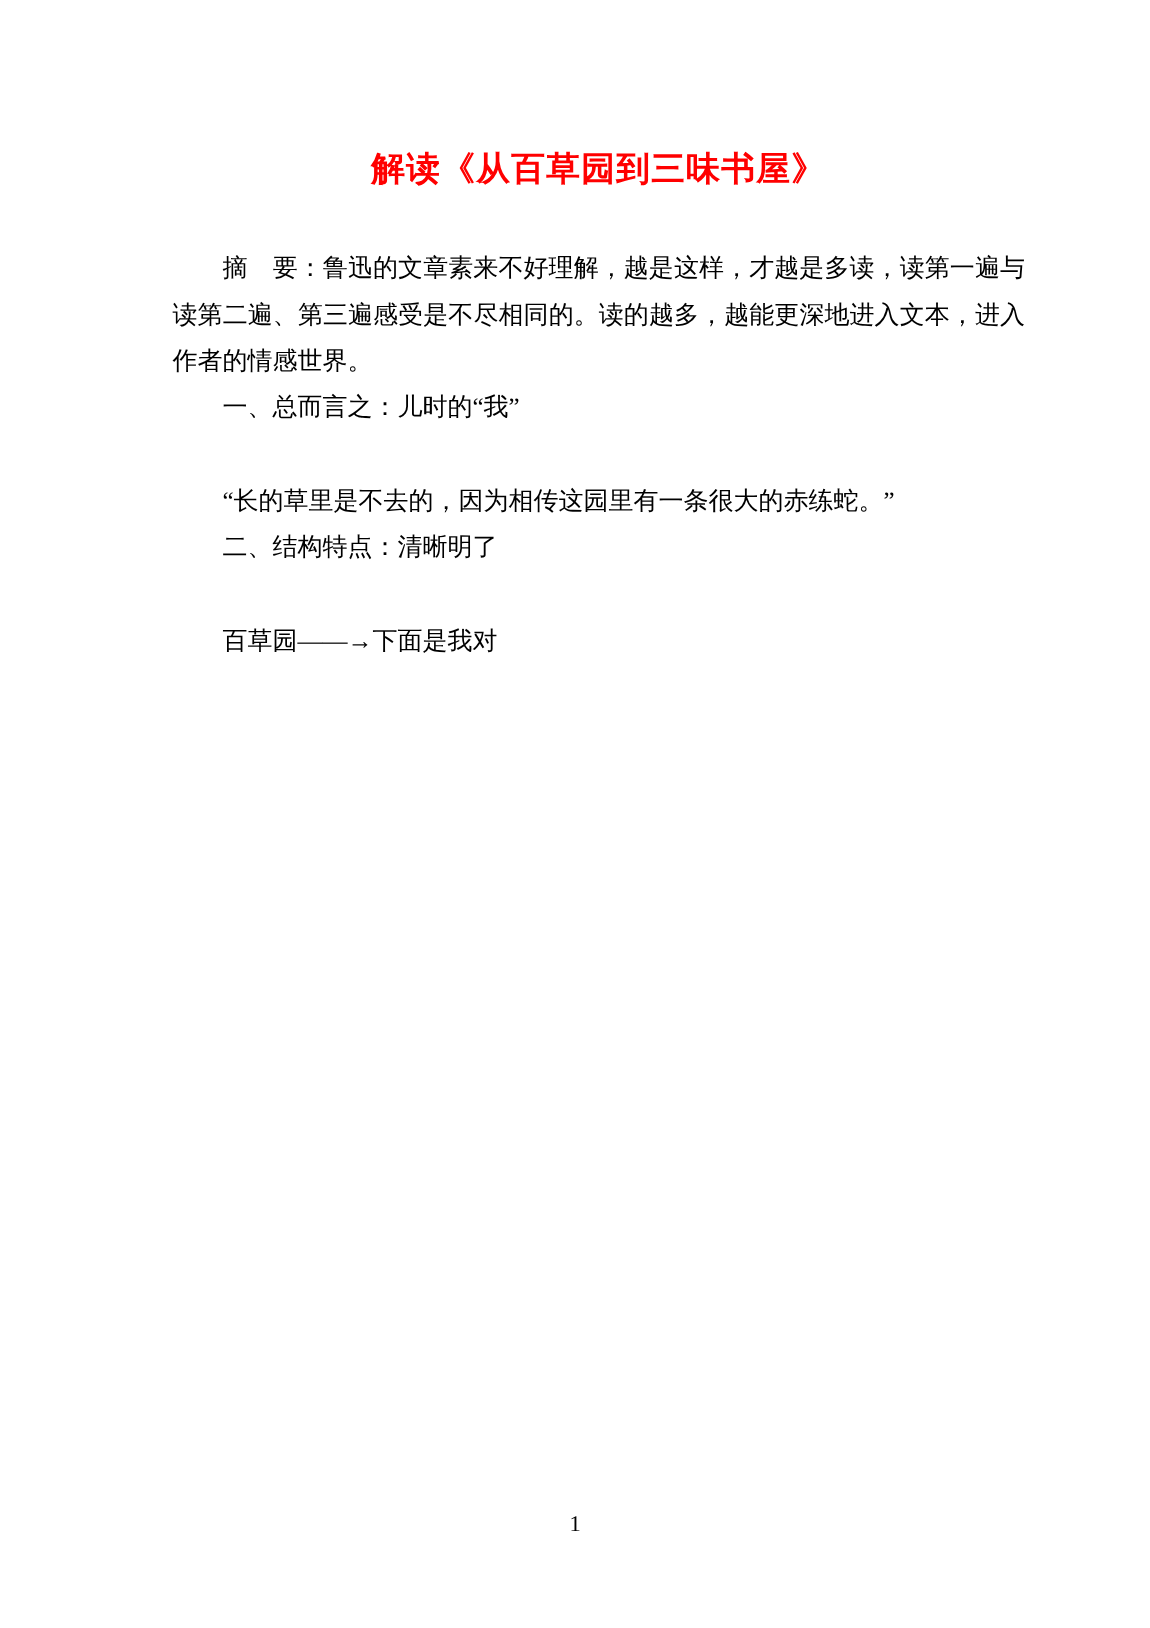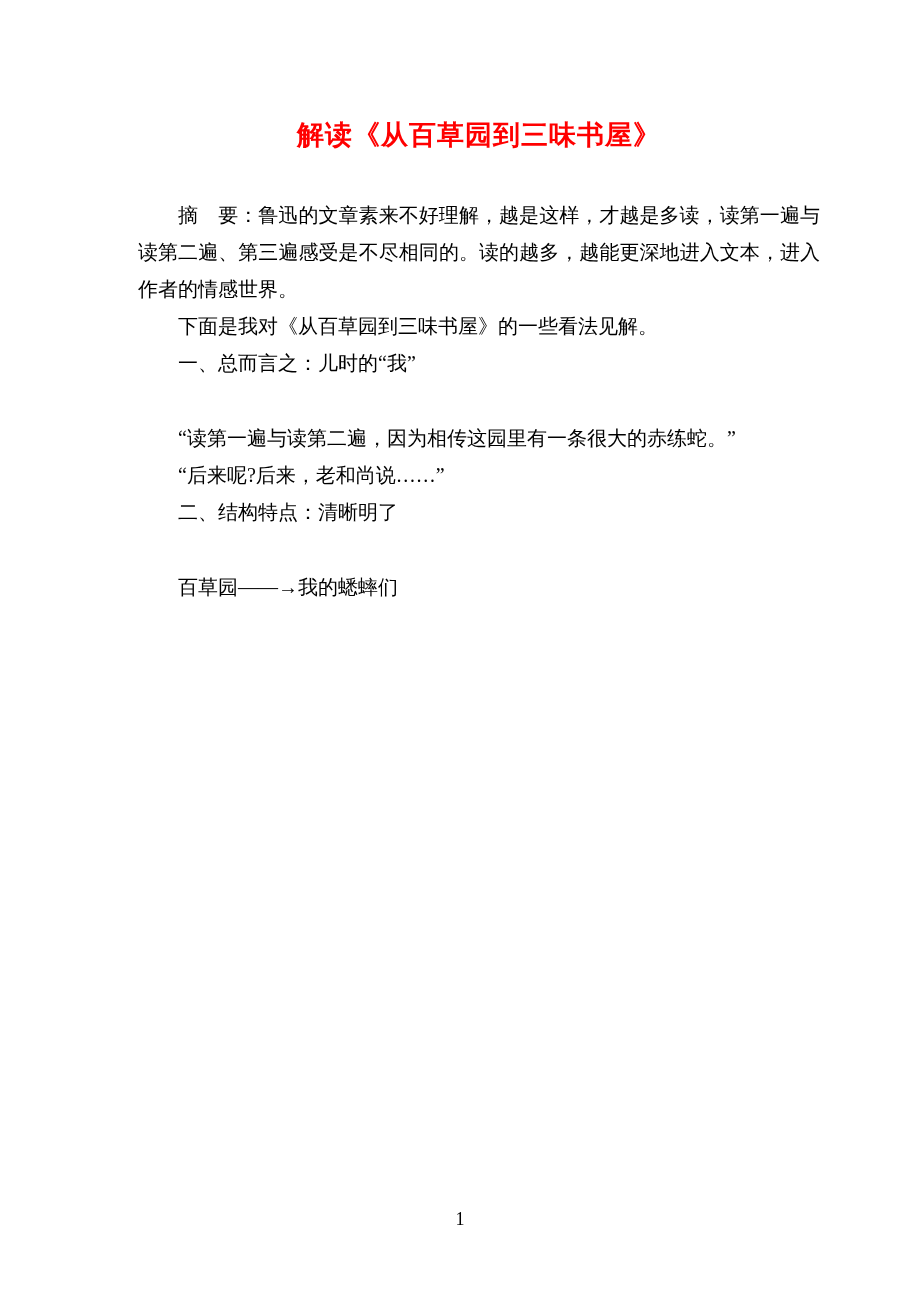--- a/index.html
+++ b/index.html
@@ -58,7 +58,6 @@
 
   <div class="body-text">
     <p>摘　要：鲁迅的文章素来不好理解，越是这样，才越是多读，读第一遍与读第二遍、第三遍感受是不尽相同的。读的越多，越能更深地进入文本，进入作者的情感世界。</p>
-    <p>下面是我对《从百草园到三味书屋》的一些看法见解。</p>
     <p class="gap-after">一、总而言之：儿时的“我”</p>
     <p>“读第一遍与读第二遍，因为相传这园里有一条很大的赤练蛇。”</p>
     <p>“后来呢?后来，老和尚说……”</p>

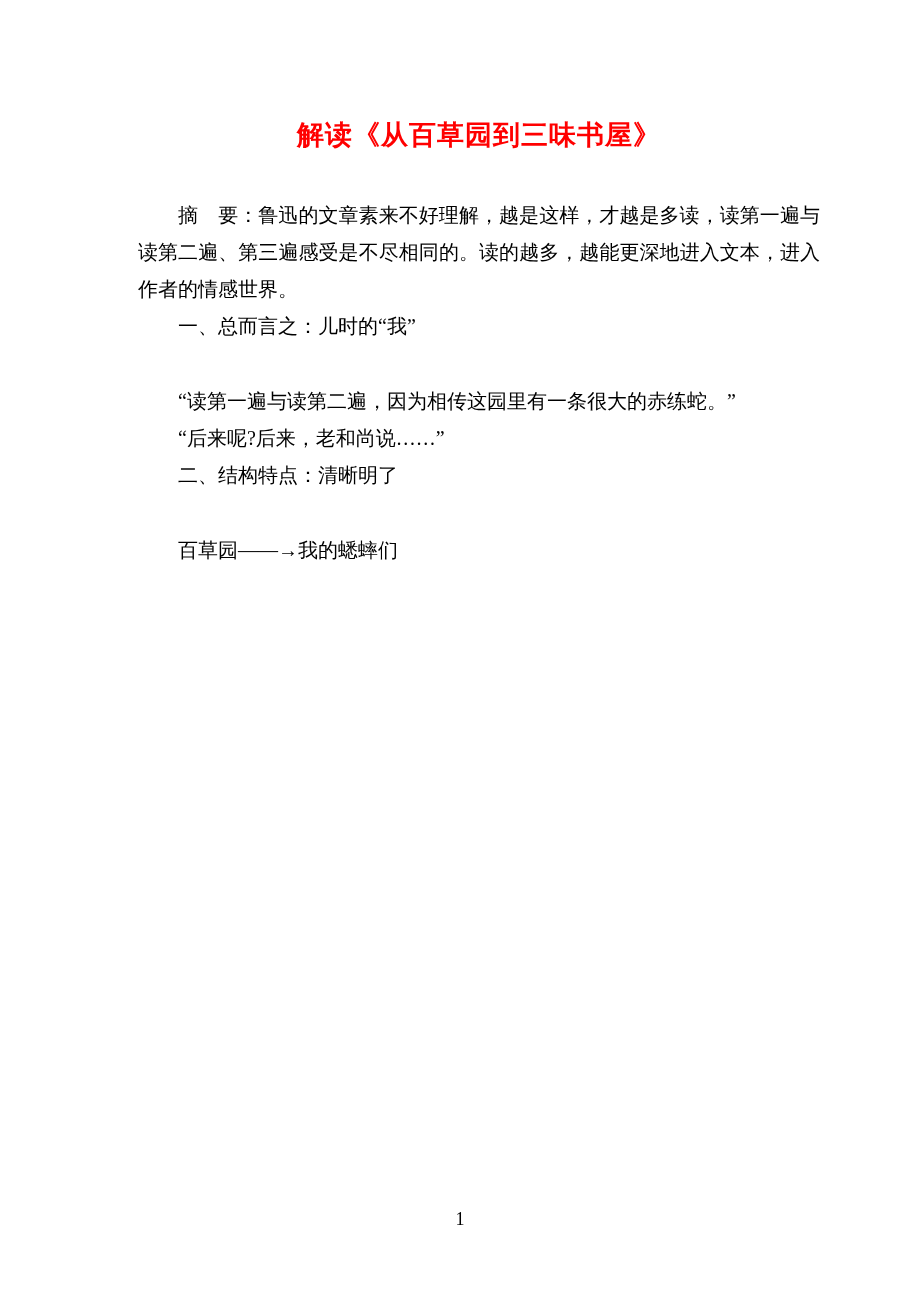--- a/index.html
+++ b/index.html
@@ -59,7 +59,7 @@
   <div class="body-text">
     <p>摘　要：鲁迅的文章素来不好理解，越是这样，才越是多读，读第一遍与读第二遍、第三遍感受是不尽相同的。读的越多，越能更深地进入文本，进入作者的情感世界。</p>
     <p class="gap-after">一、总而言之：儿时的“我”</p>
-    <p>“读第一遍与读第二遍，因为相传这园里有一条很大的赤练蛇。”</p>
+    <p>“长的草里是不去的，因为相传这园里有一条很大的赤练蛇。”</p>
     <p>“后来呢?后来，老和尚说……”</p>
     <p class="gap-after">二、结构特点：清晰明了</p>
     <p>百草园——→我的蟋蟀们</p>

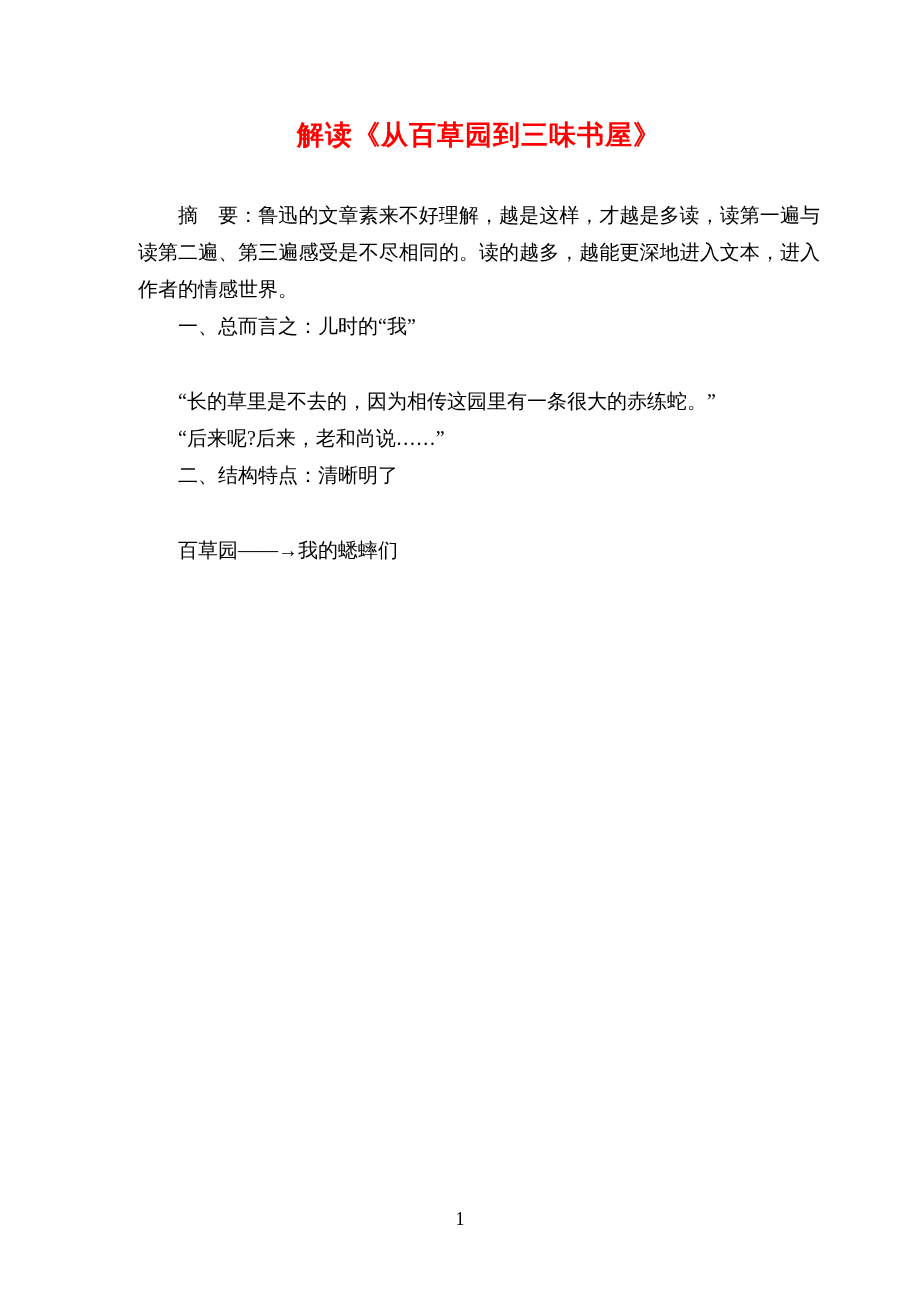--- a/index.html
+++ b/index.html
@@ -60,7 +60,6 @@
     <p>摘　要：鲁迅的文章素来不好理解，越是这样，才越是多读，读第一遍与读第二遍、第三遍感受是不尽相同的。读的越多，越能更深地进入文本，进入作者的情感世界。</p>
     <p class="gap-after">一、总而言之：儿时的“我”</p>
     <p>“长的草里是不去的，因为相传这园里有一条很大的赤练蛇。”</p>
-    <p>“后来呢?后来，老和尚说……”</p>
     <p class="gap-after">二、结构特点：清晰明了</p>
     <p>百草园——→我的蟋蟀们</p>
   </div>

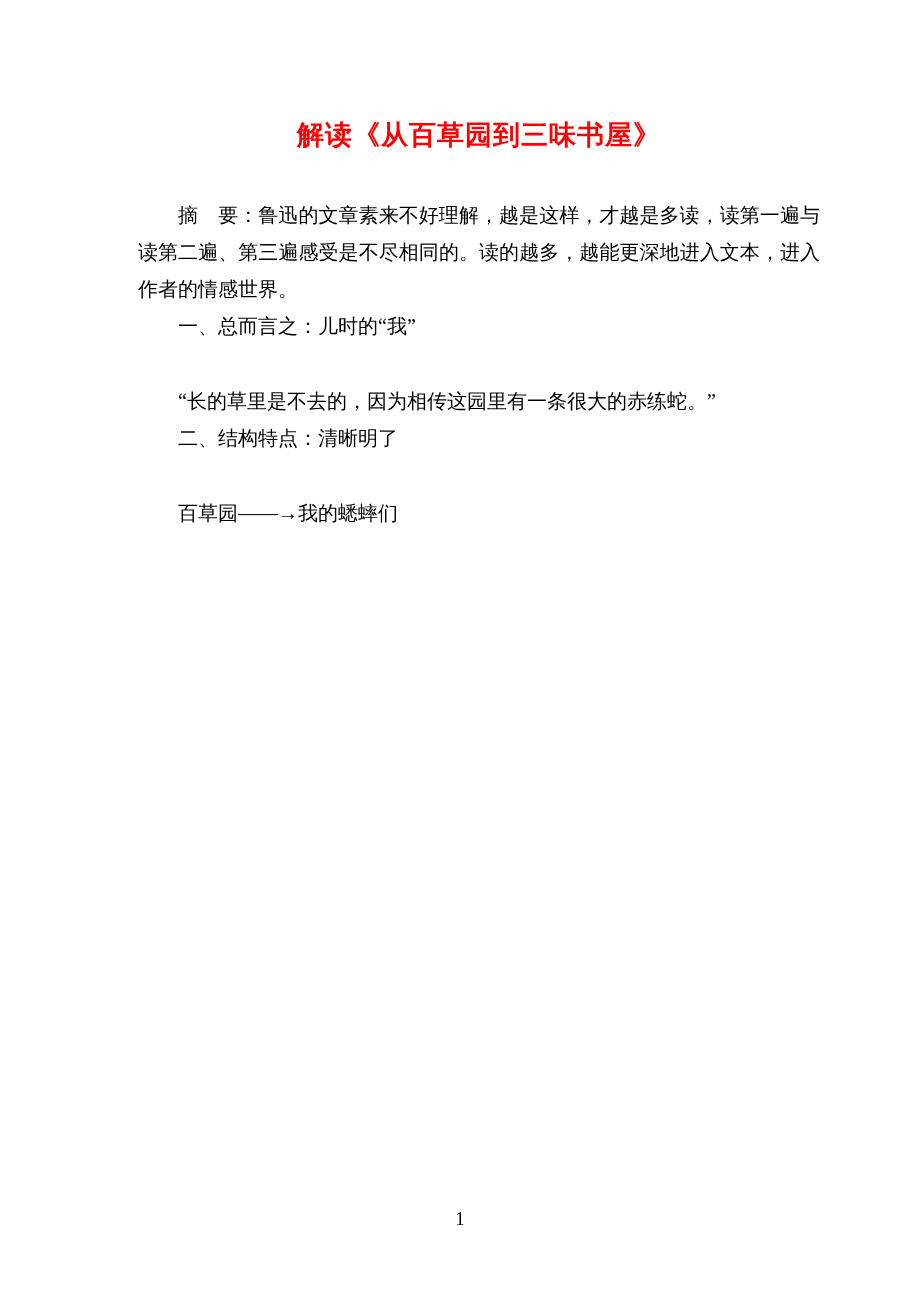--- a/index.html
+++ b/index.html
@@ -61,7 +61,7 @@
     <p class="gap-after">一、总而言之：儿时的“我”</p>
     <p>“长的草里是不去的，因为相传这园里有一条很大的赤练蛇。”</p>
     <p class="gap-after">二、结构特点：清晰明了</p>
-    <p>百草园——→我的蟋蟀们</p>
+    <p>百草园——→下面是我对</p>
   </div>
 
   <div class="page-number">1</div>

